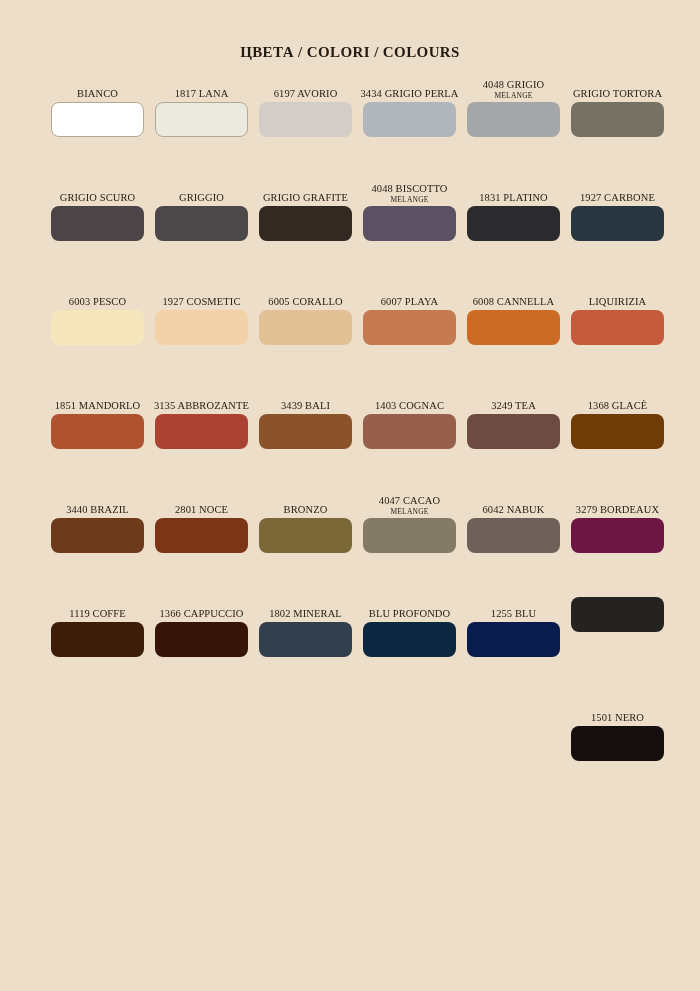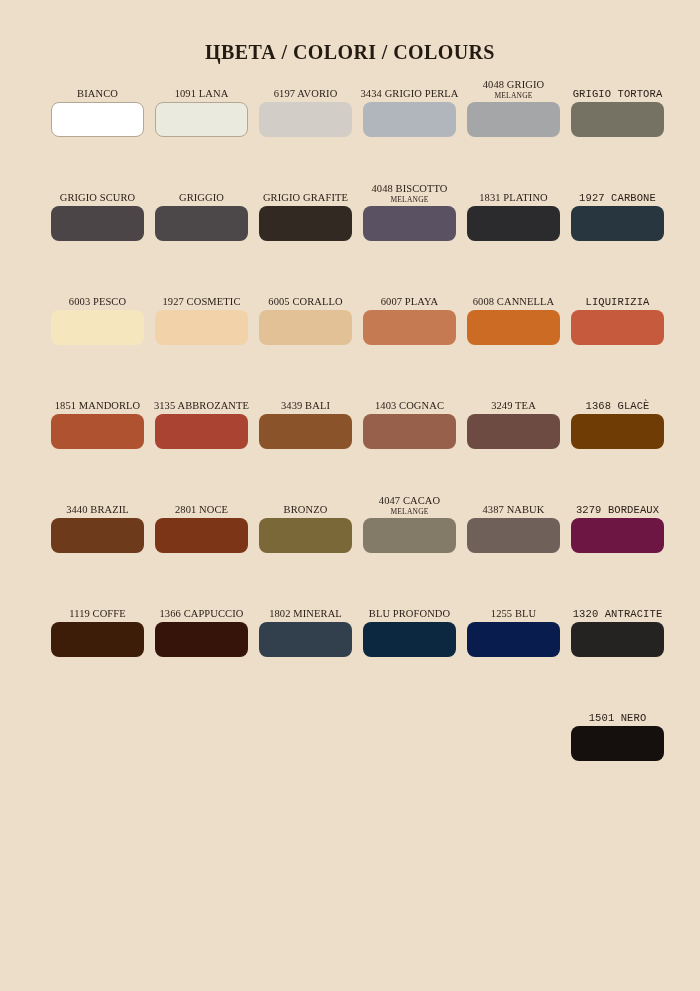--- a/index.html
+++ b/index.html
@@ -21,7 +21,7 @@
   }
   .title {
     text-align: center;
-    font-size: 20px;
+    font-size: 15px;
     font-weight: bold;
     color: #231a12;
     letter-spacing: 0.4px;

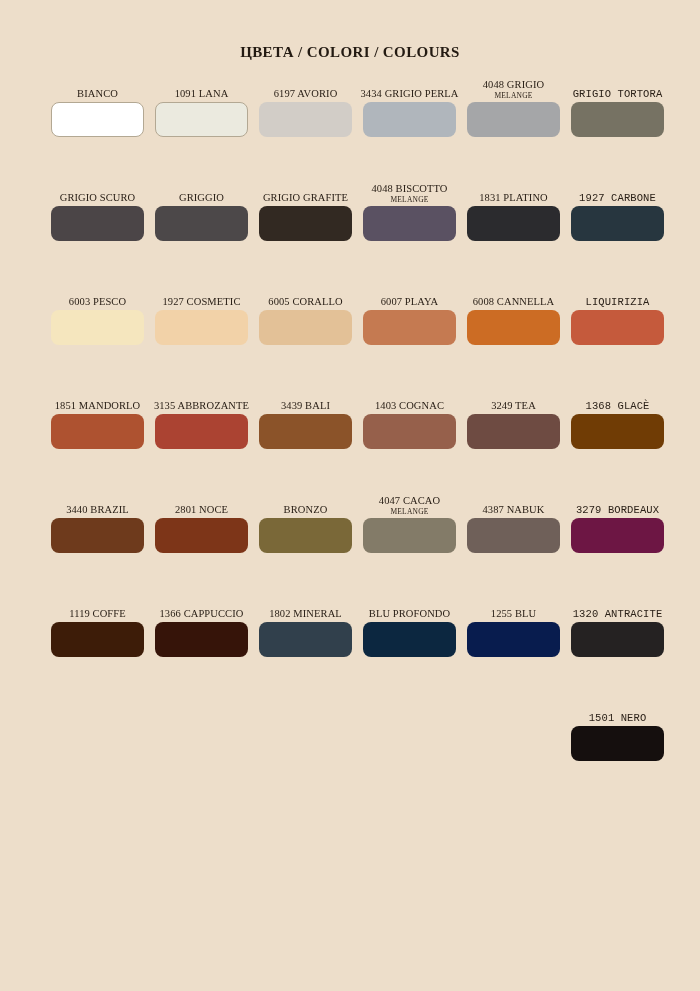--- a/index.html
+++ b/index.html
@@ -109,7 +109,7 @@
         </div>
         <div class="cell">
           <div class="label-wrap">
-            <div class="label">1091 LANA</div>
+            <div class="label">1817 LANA</div>
           </div>
           <div class="swatch bordered" style="background: rgb(235, 234, 223);"></div>
         </div>

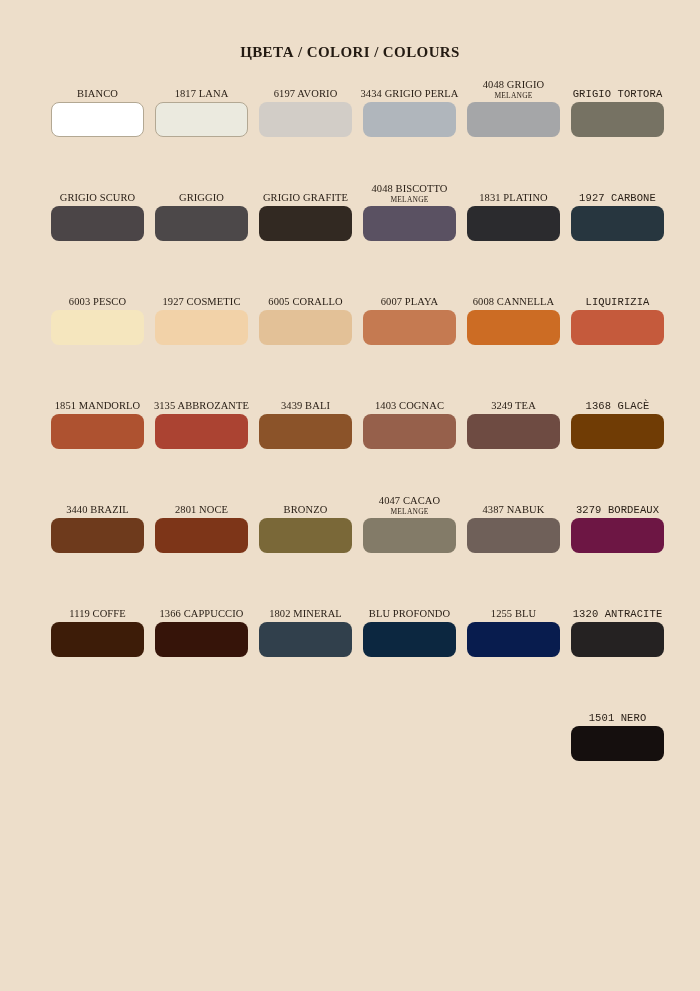--- a/index.html
+++ b/index.html
@@ -49,7 +49,6 @@
   }
   .cell:last-child {
     margin-right: 0;
-    font-family: Liberation Mono, monospace;
   }
   .cell.empty .label-wrap,
   .cell.empty .swatch {

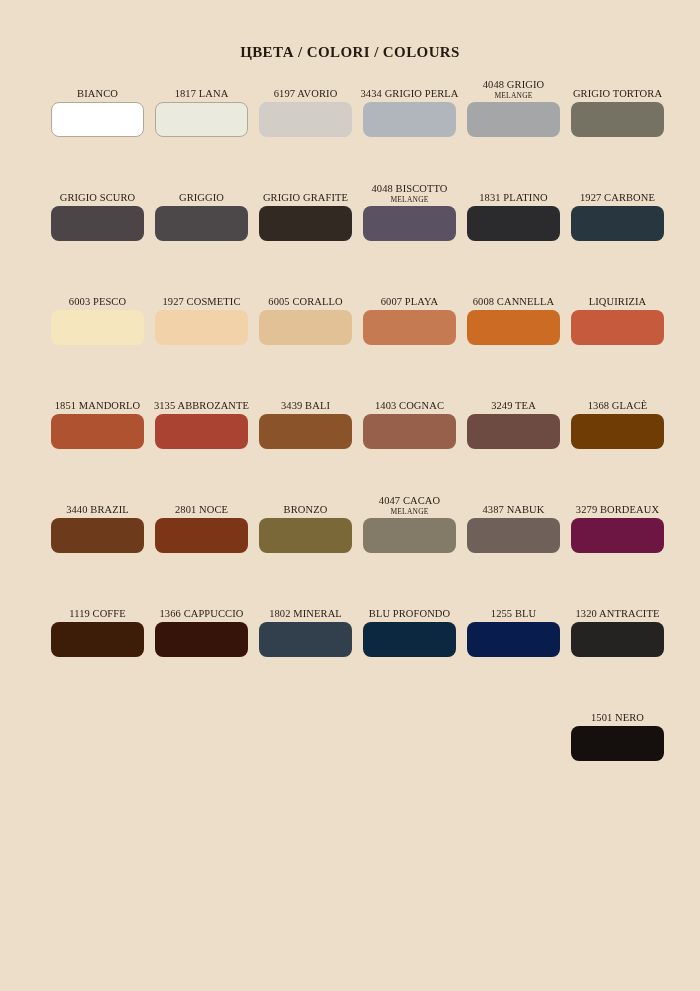--- a/index.html
+++ b/index.html
@@ -281,7 +281,7 @@
         </div>
         <div class="cell">
           <div class="label-wrap">
-            <div class="label">4387 NABUK</div>
+            <div class="label">6042 NABUK</div>
           </div>
           <div class="swatch" style="background: rgb(111, 96, 89);"></div>
         </div>

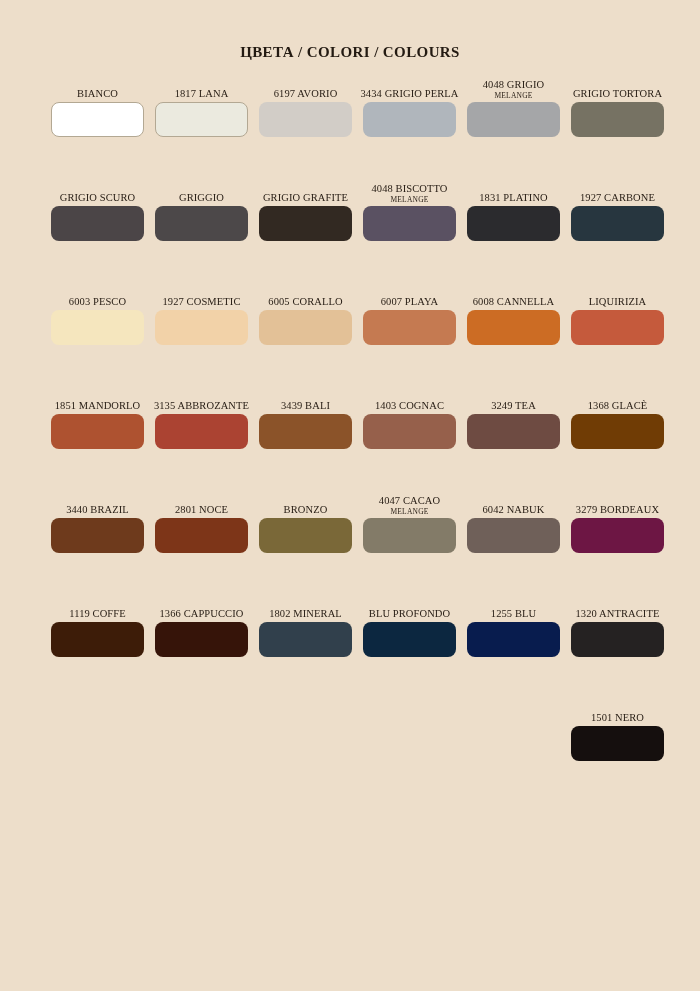--- a/index.html
+++ b/index.html
@@ -324,9 +324,6 @@
           <div class="swatch" style="background: rgb(8, 28, 78);"></div>
         </div>
         <div class="cell">
-          <div class="label-wrap">
-            <div class="label">1320  ANTRACITE</div>
-          </div>
           <div class="swatch" style="background: rgb(37, 34, 34);"></div>
         </div>
       </div>

